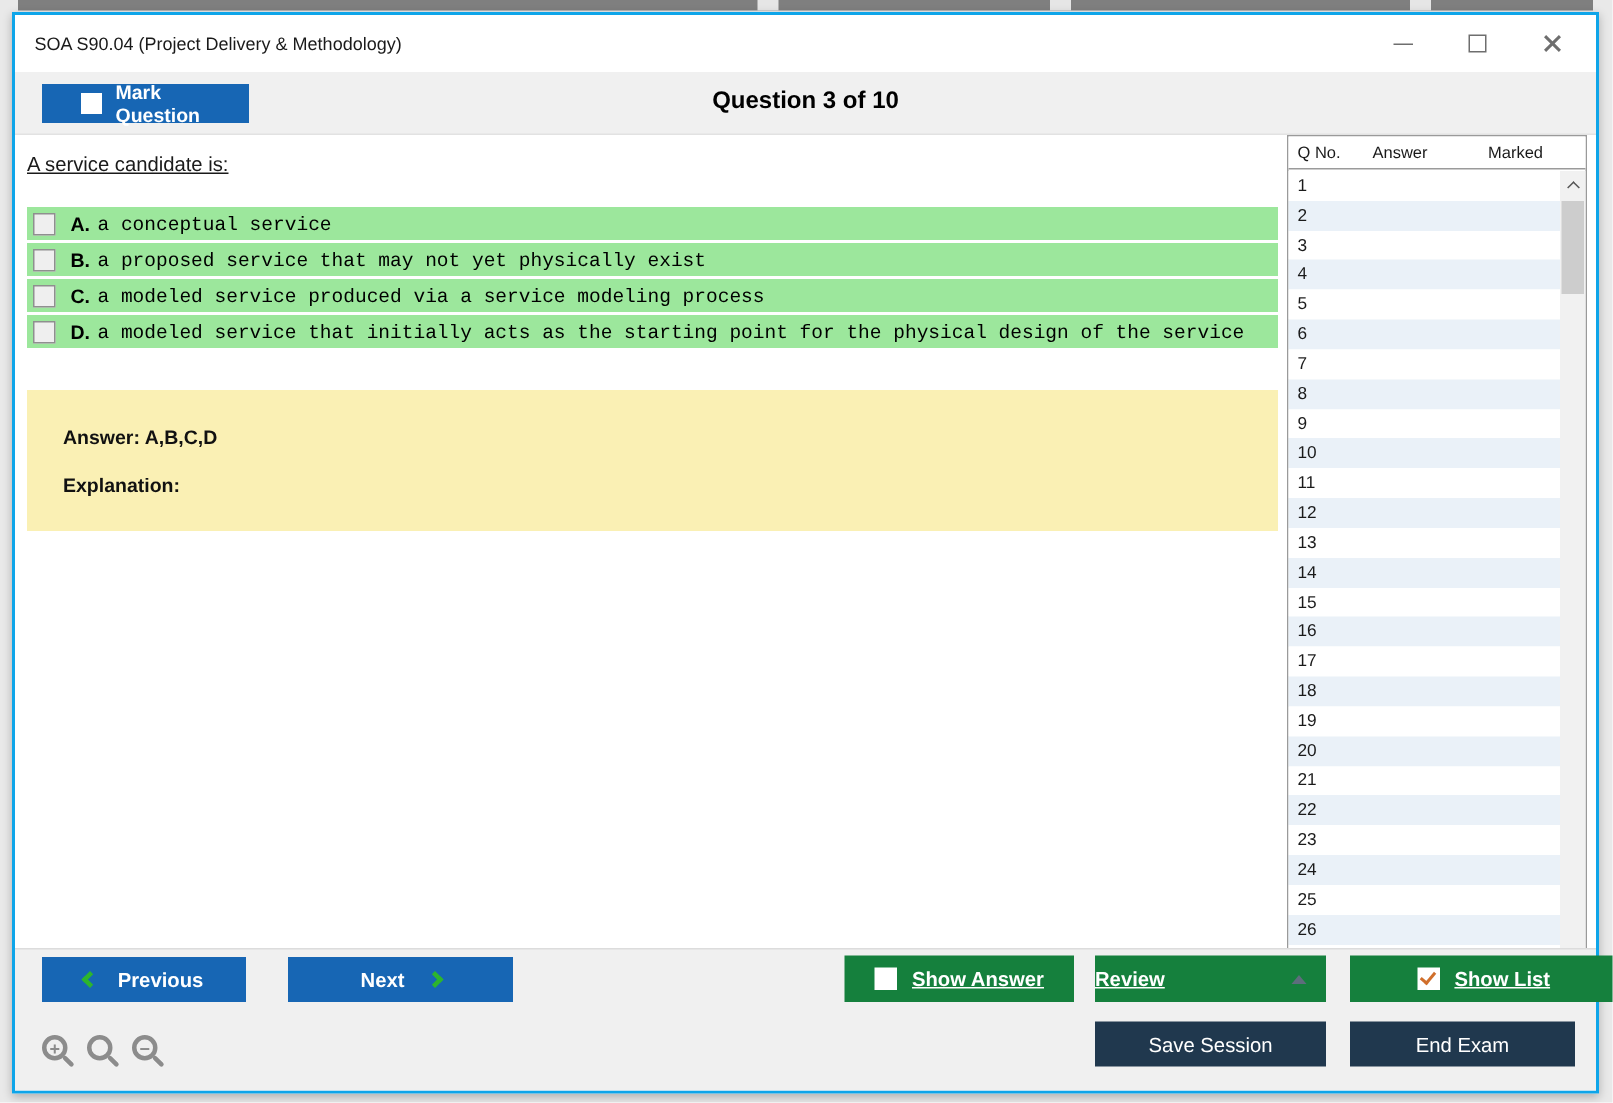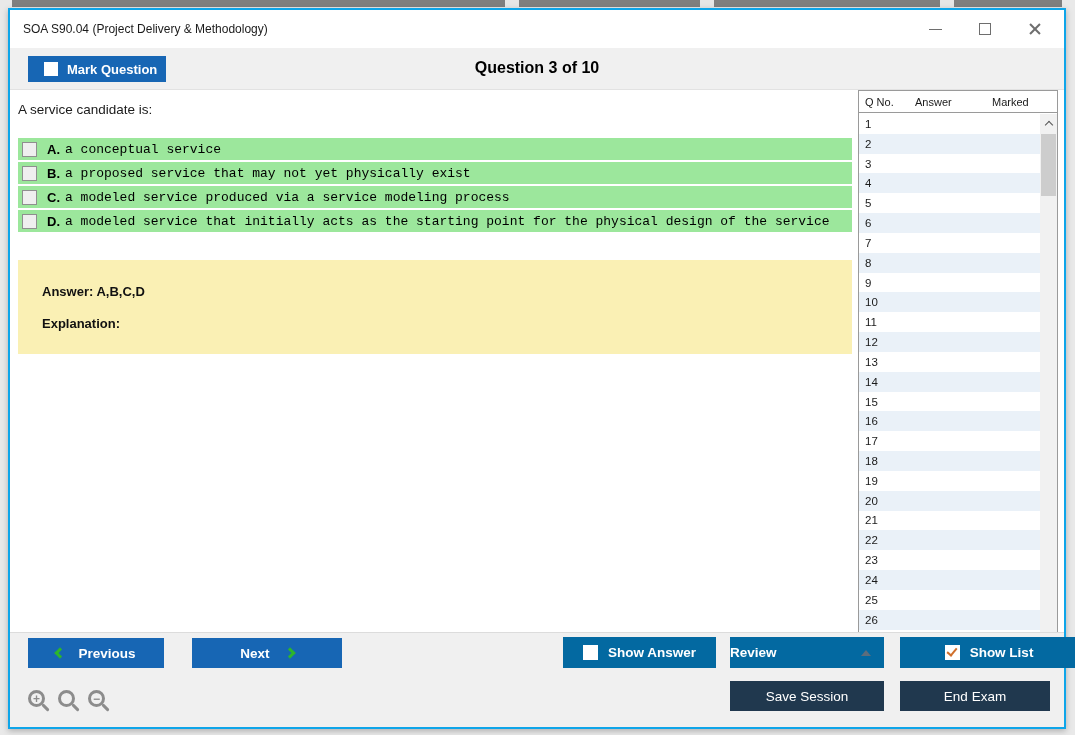--- a/index.html
+++ b/index.html
@@ -39,7 +39,7 @@
   .mark-btn {
     position:absolute; left:18px; top:8px; width:138px; height:26px;
     background:#1766b4; color:#fff; font-weight:bold; font-size:13px;
-    display:flex; align-items:center; gap:9px; padding-left:16px;
+    display:flex; align-items:center; gap:9px; padding-left:26px;
   }
   .cb-white { width:14px; height:14px; background:#ffffff; flex:none; position:relative; }
   .cb-checked::after {

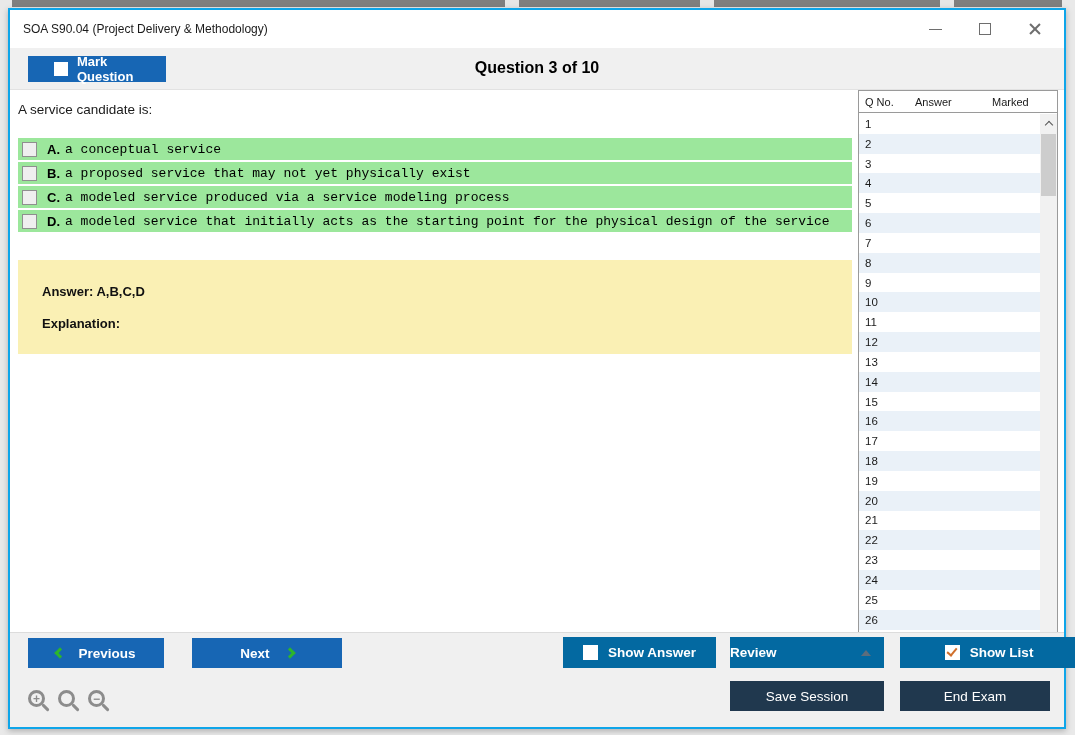--- a/index.html
+++ b/index.html
@@ -50,7 +50,7 @@
 
   
   .content { position:relative; height:542px; background:#ffffff; }
-  .q-text { position:absolute; left:8px; top:12px; font-size:13.5px; color:#1a1a1a; }
+  .q-text { position:absolute; left:8px; top:12px; font-size:13.5px; color:#1a1a1a;text-decoration:underline; }
 
   .options { position:absolute; left:8px; top:48px; width:834px; }
   .option { height:22px; margin-bottom:2px; background:#9ce79c; display:flex; align-items:center; }

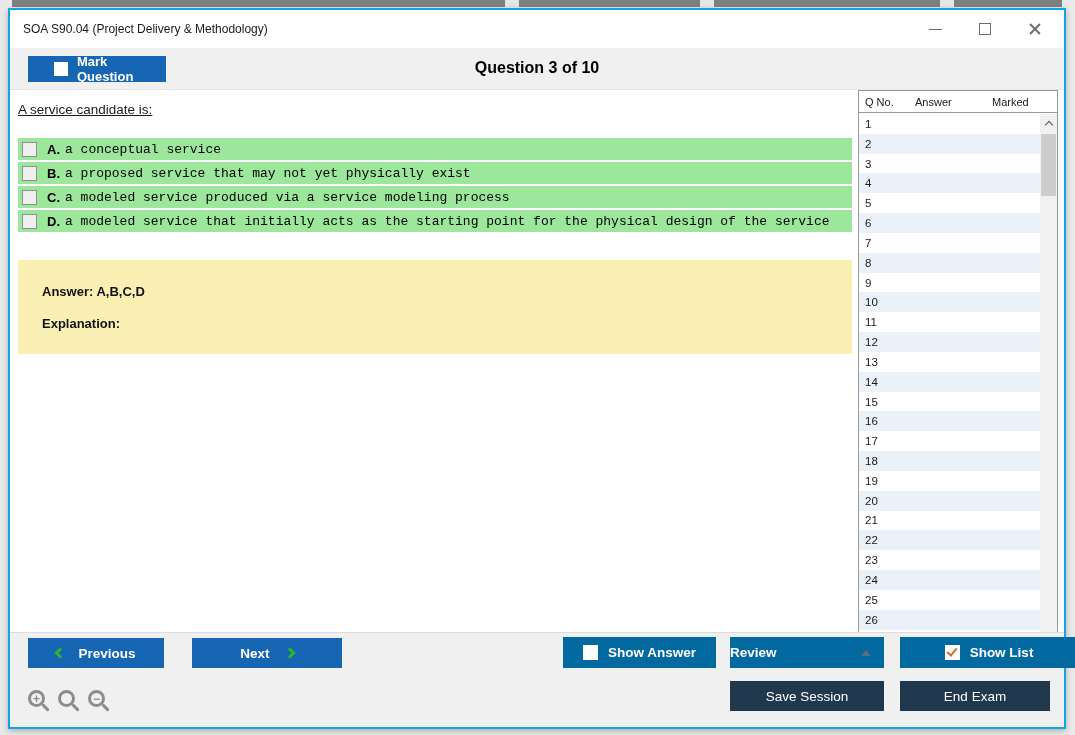--- a/index.html
+++ b/index.html
@@ -87,7 +87,7 @@
   .footer { position:relative; height:95px; background:#f0f0f0; border-top:1px solid #dcdcdc; }
   .btn { position:absolute; display:flex; align-items:center; justify-content:center; color:#fff; }
   .btn-blue { background:#1766b4; font-weight:bold; font-size:13.5px; }
-  .btn-orange { background:#0369a1; font-weight:bold; font-size:13.5px; }
+  .btn-orange { background:#15803d; font-weight:bold; font-size:13.5px;text-decoration:underline; }
   .btn-navy { background:#20384e; font-weight:normal; font-size:13.5px; }
 
   .chev-g { width:8px; height:8px; border-left:3px solid #2db52d; border-bottom:3px solid #2db52d; flex:none; }

